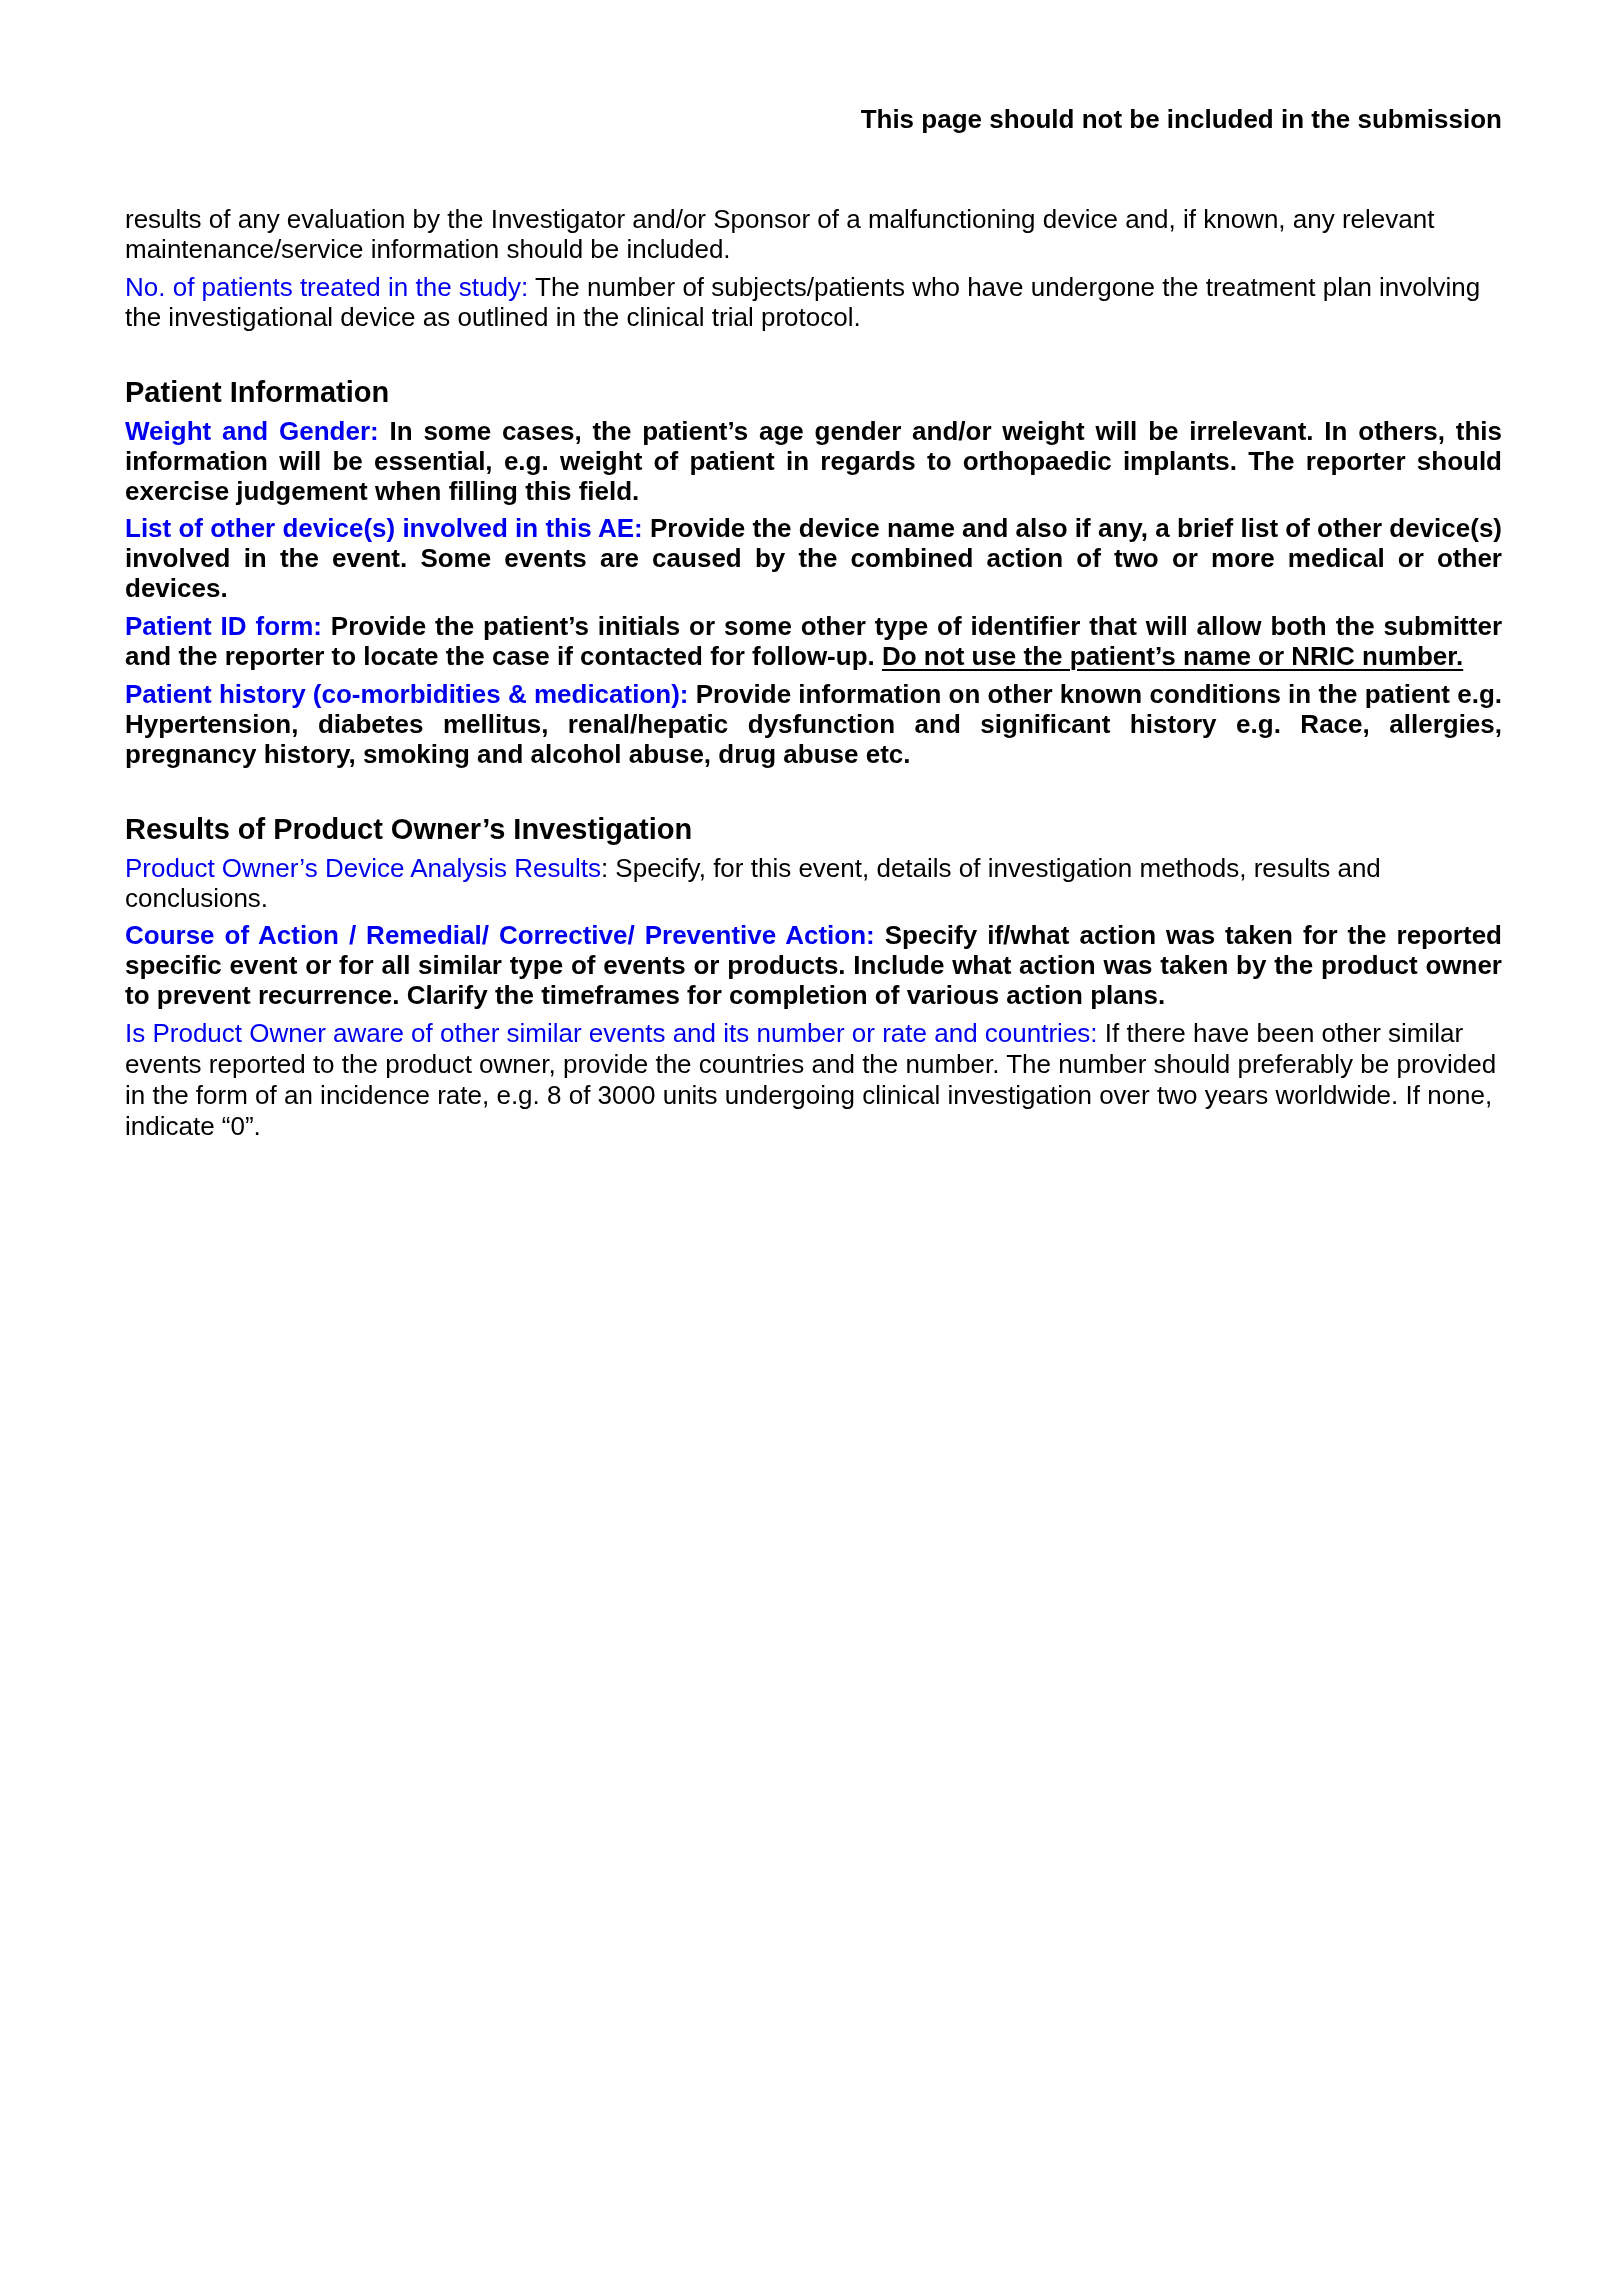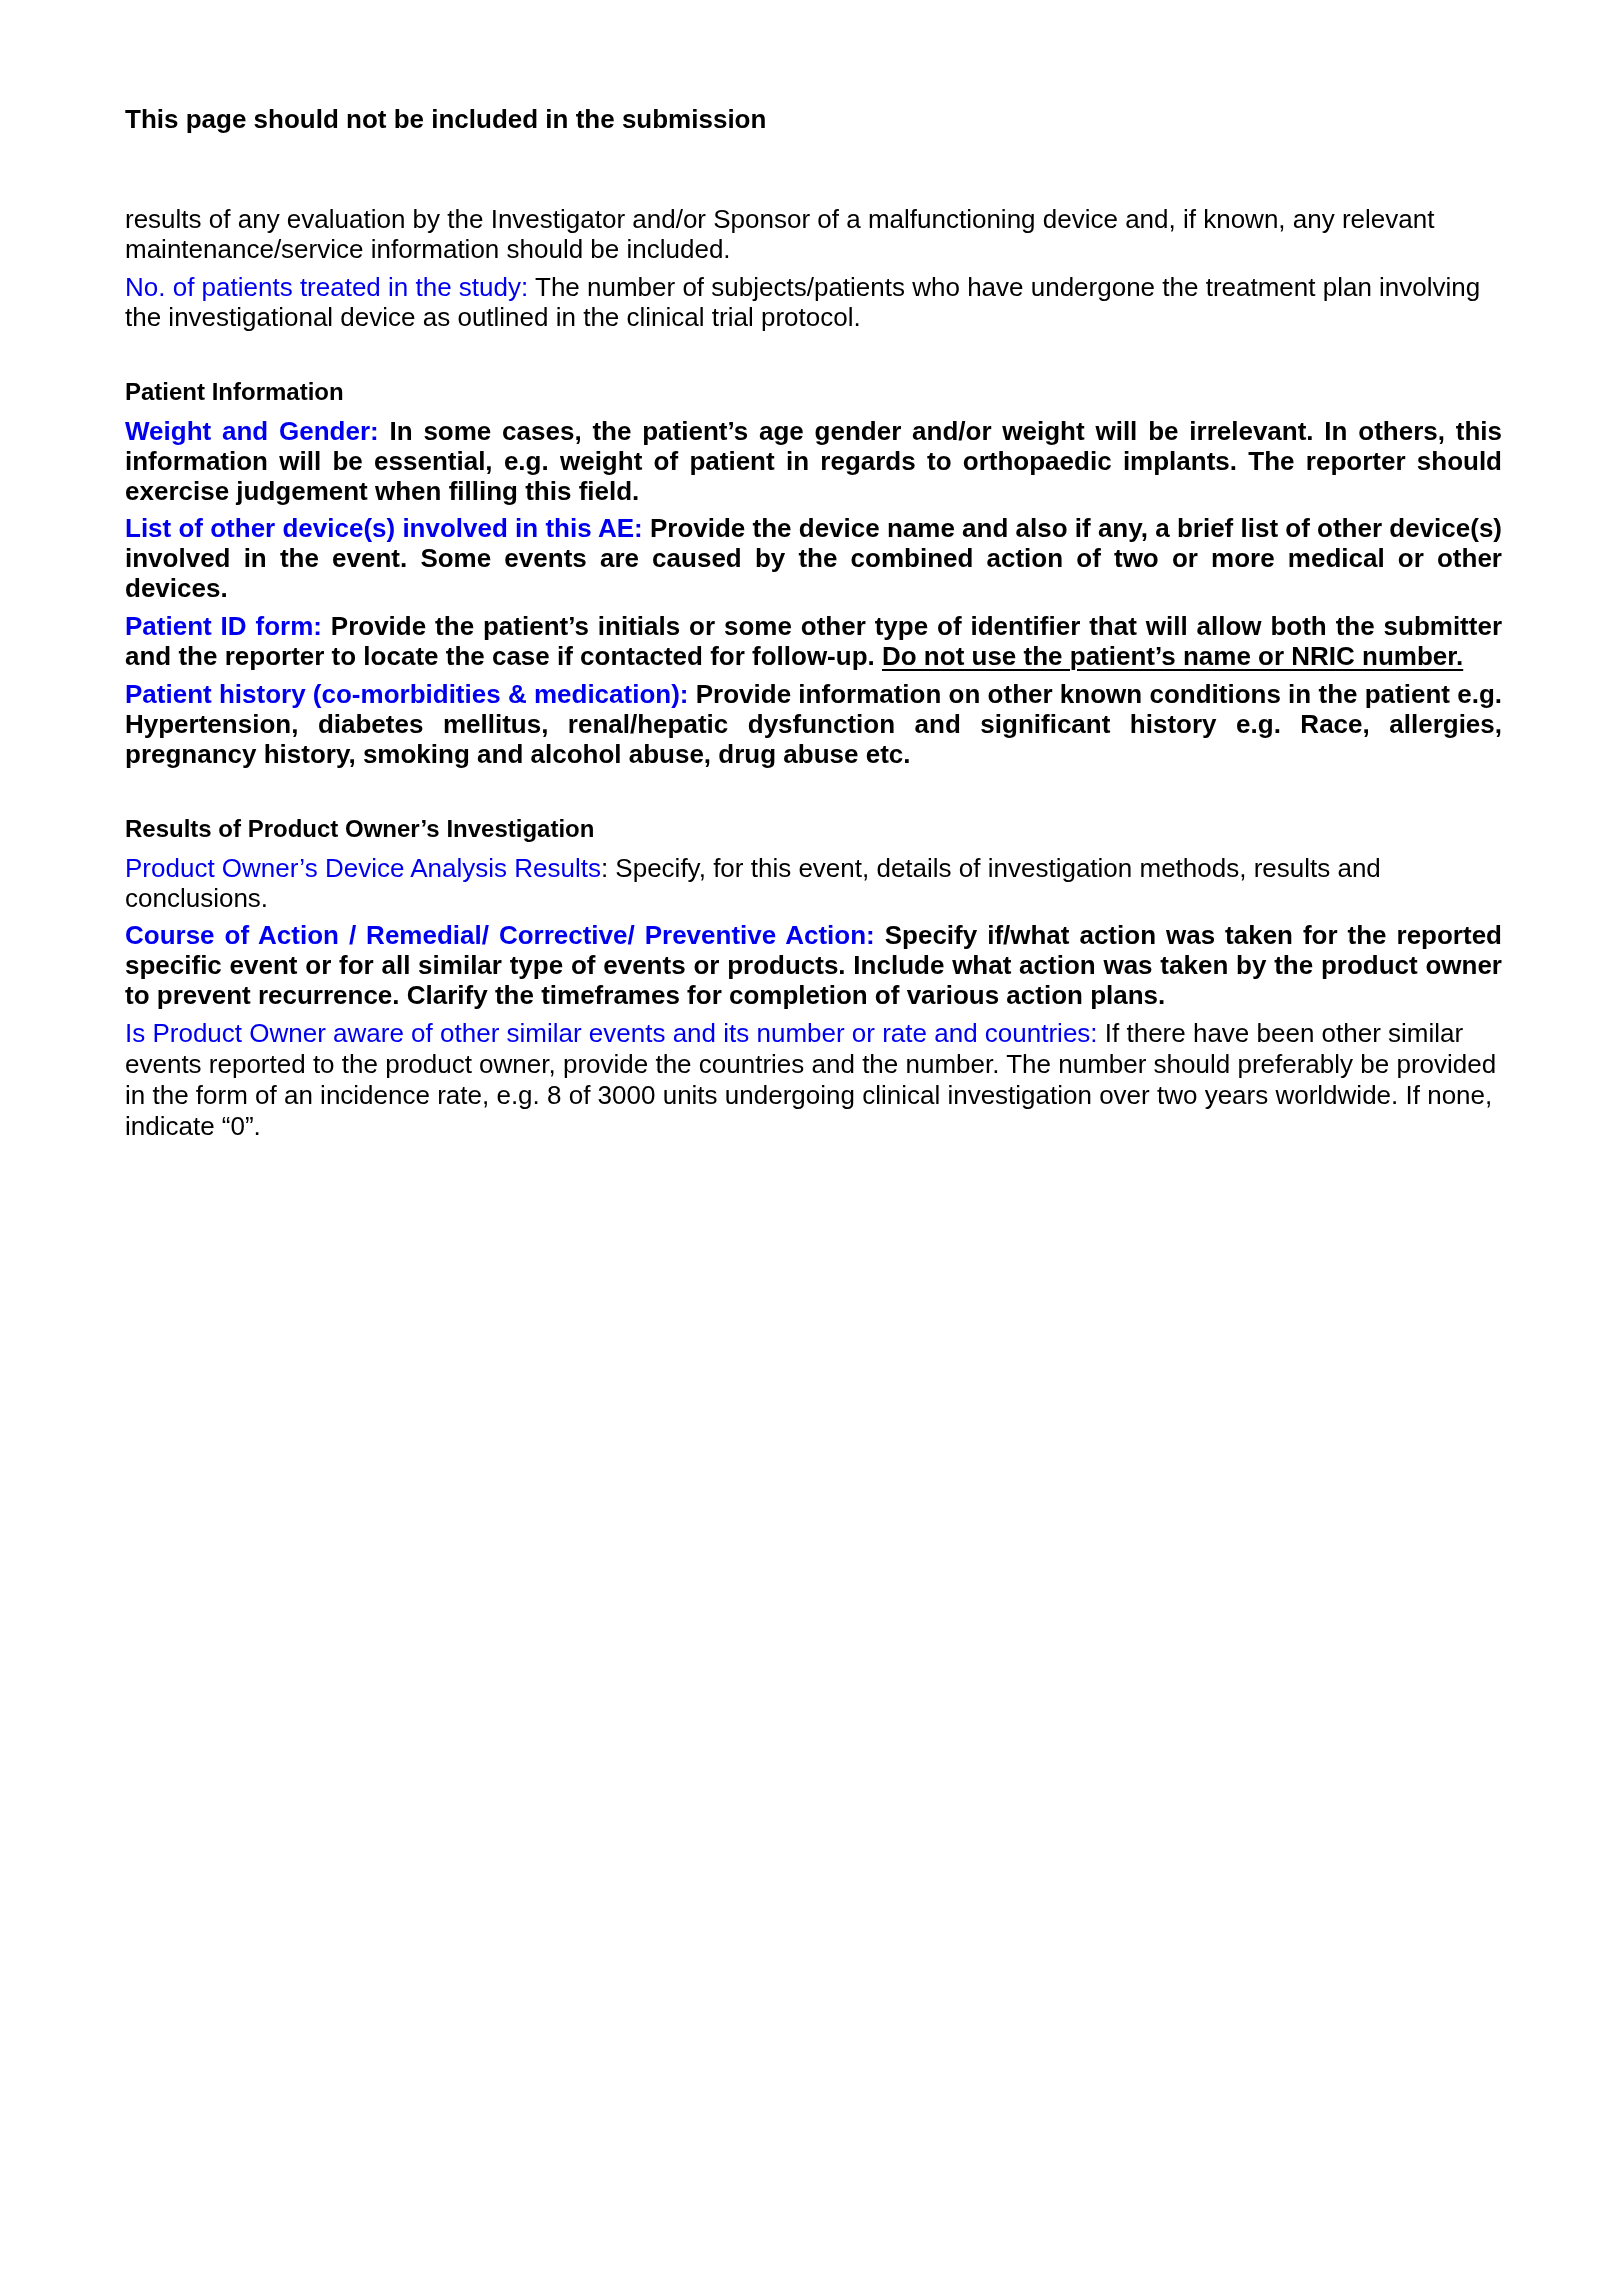--- a/index.html
+++ b/index.html
@@ -26,7 +26,7 @@
   }
   .doc-title {
     font-weight: 700;
-    text-align: left;
+    text-align: right;
     margin: 0 0 70px 0;
   }
   p.para {

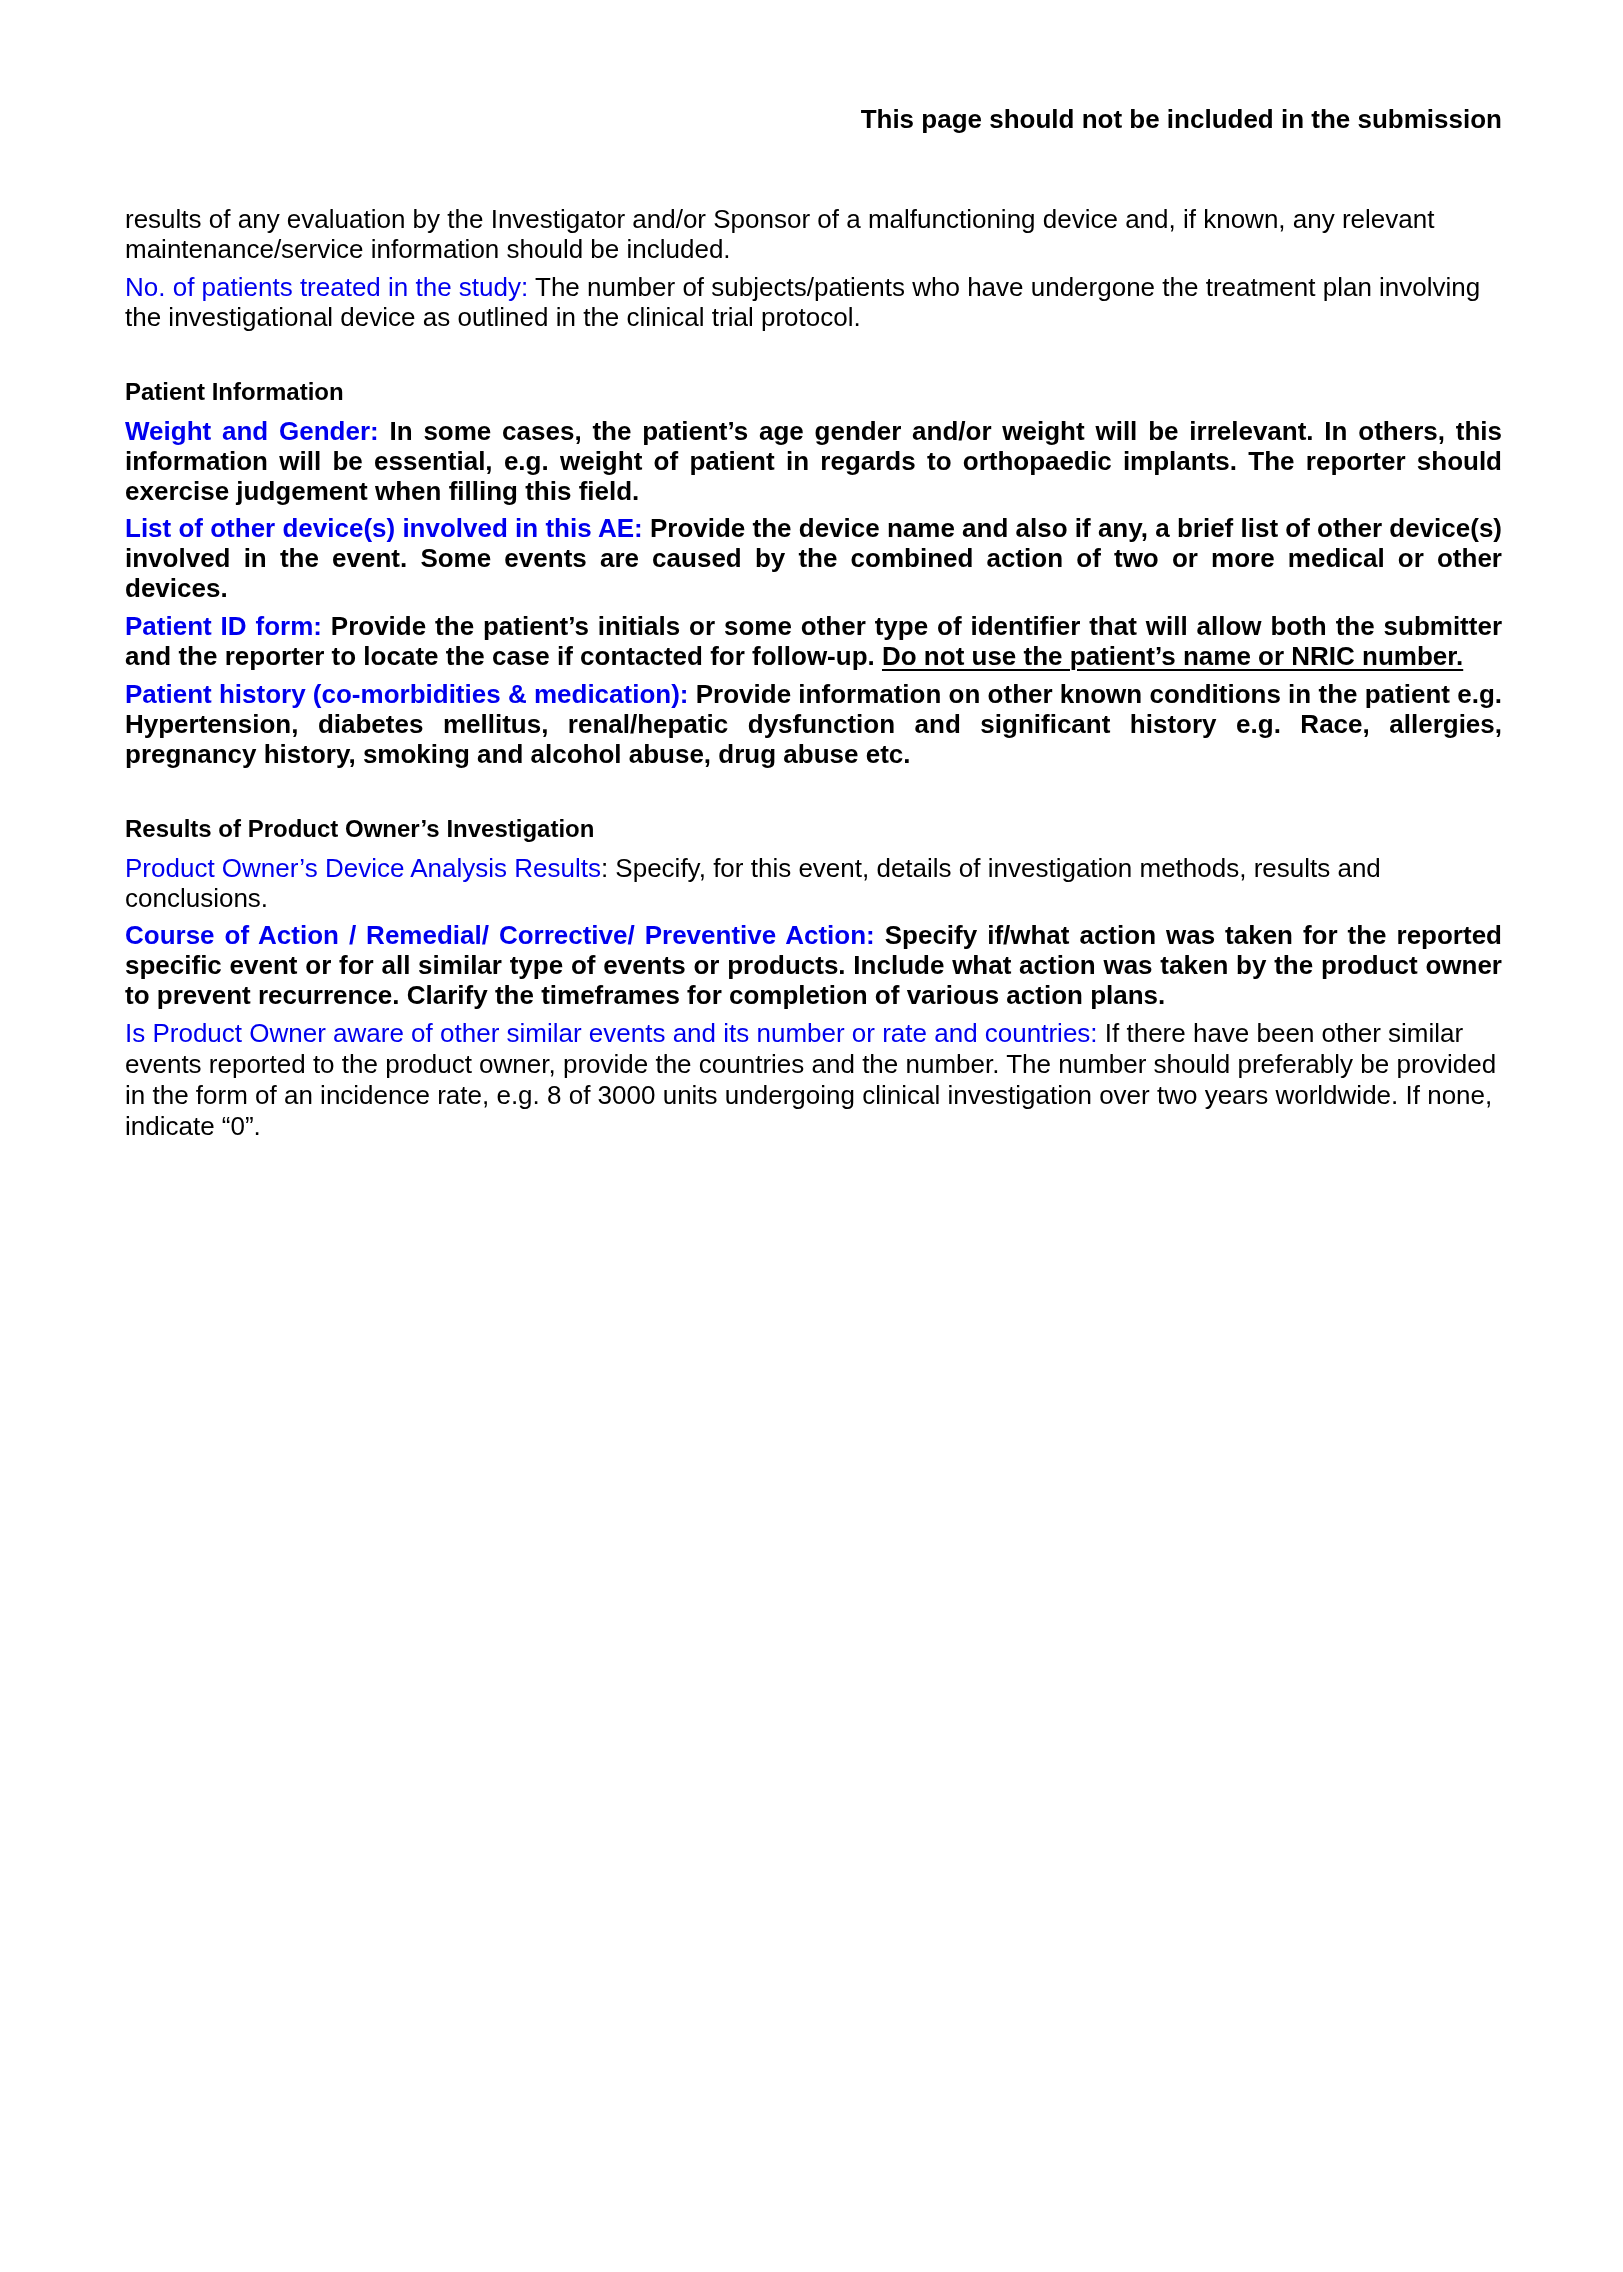--- a/index.html
+++ b/index.html
@@ -38,7 +38,7 @@
     font-weight: bold;
   }
   h2.section-heading {
-    font-size: 24px;
+    font-size: 29px;
     line-height: 30px;
     font-weight: 700;
     margin: 45px 0 9px 0;

